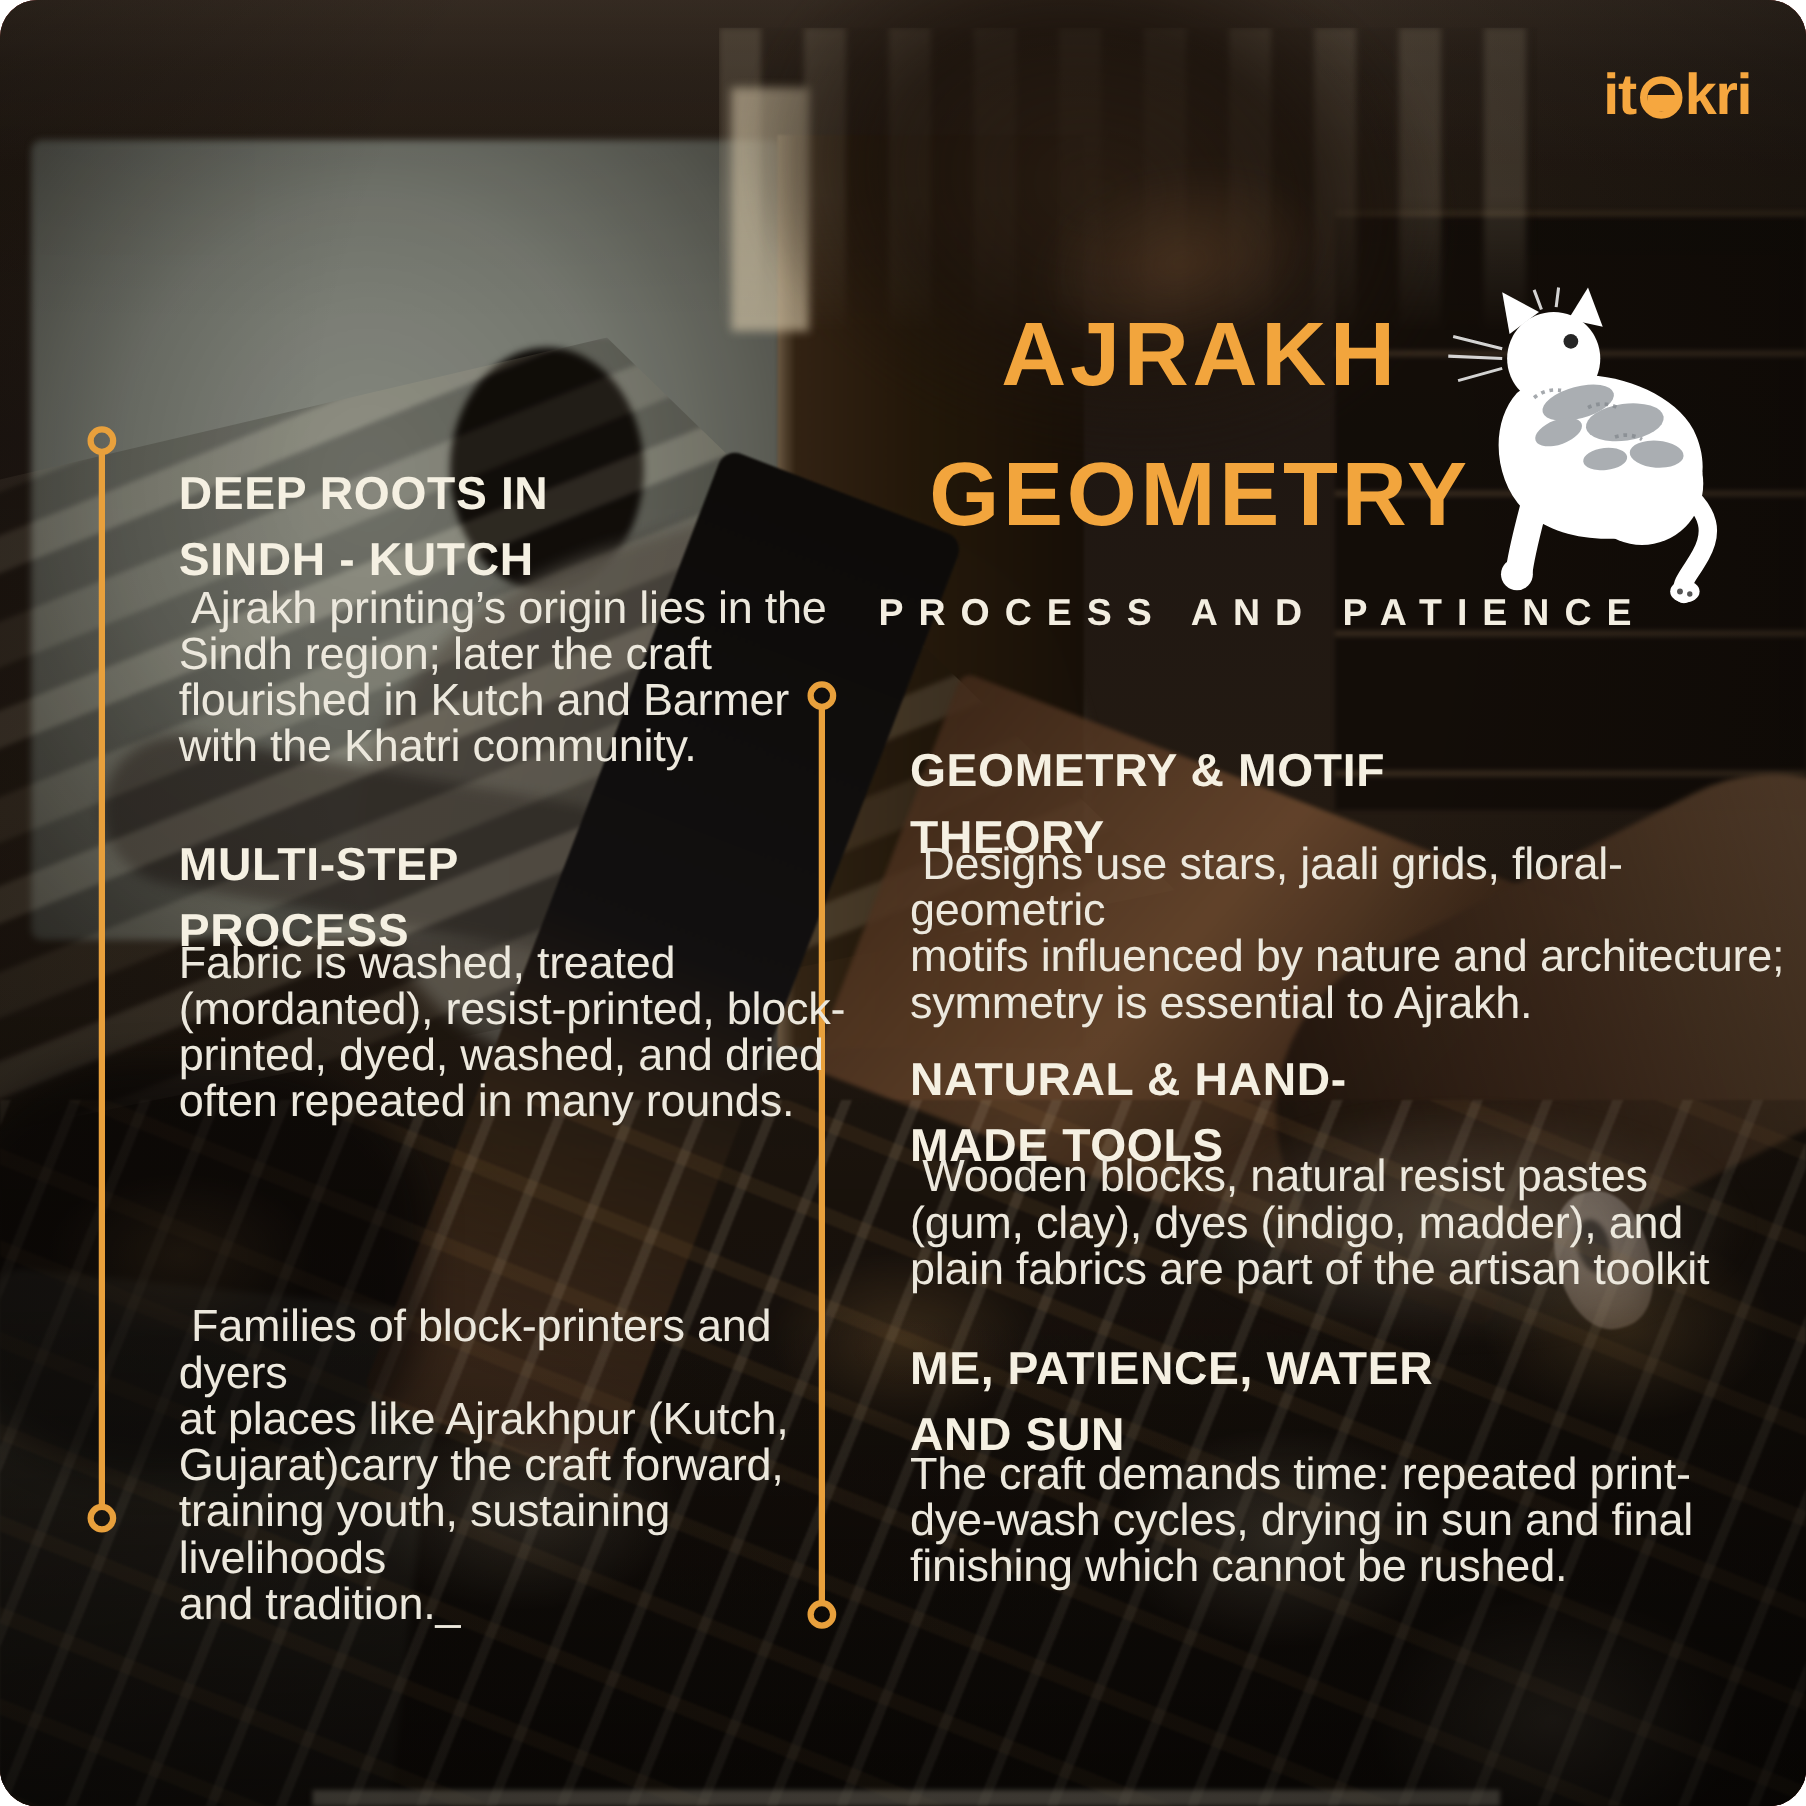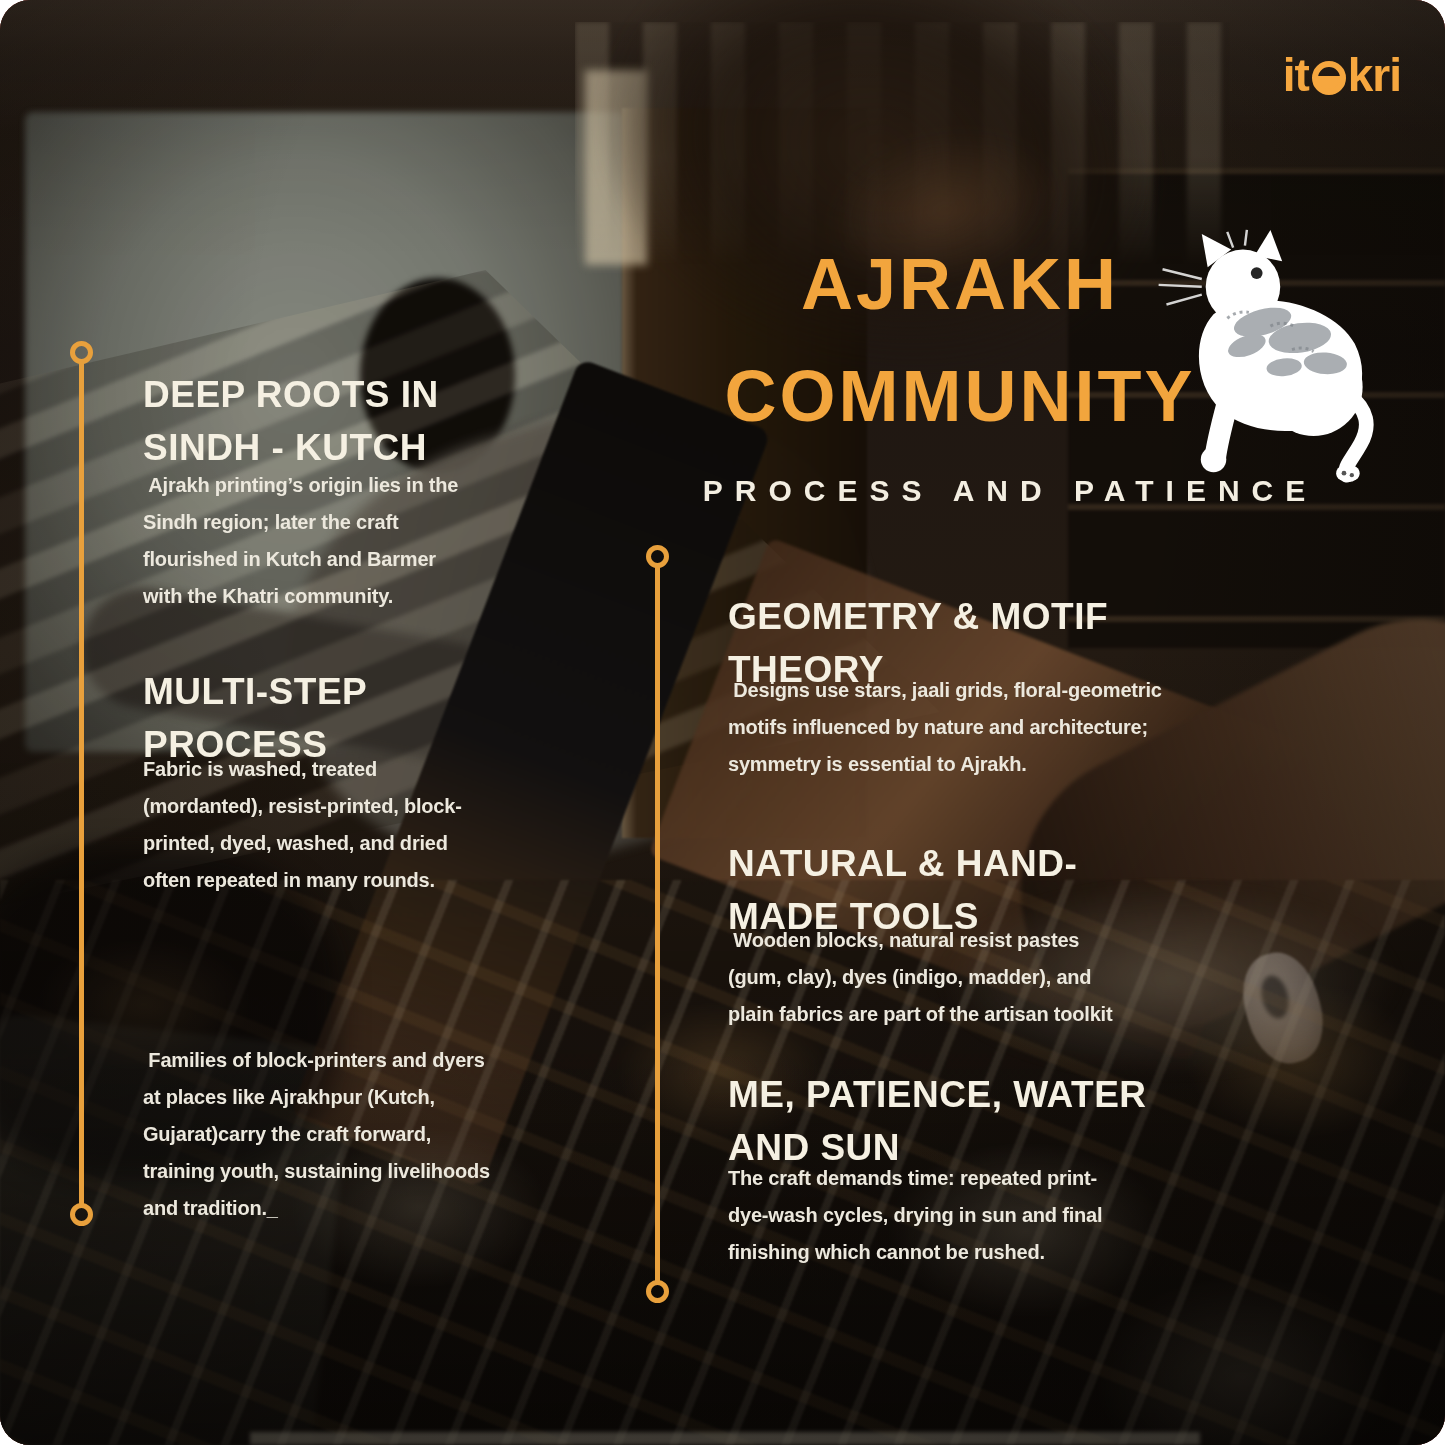--- a/index.html
+++ b/index.html
@@ -136,7 +136,7 @@
 
   <div class="title-block">
     <div class="title-line title-1">AJRAKH</div>
-    <div class="title-line title-2">COMMUNITY</div>
+    <div class="title-line title-2">GEOMETRY</div>
   </div>
   <div class="subtitle">PROCESS AND PATIENCE</div>
 

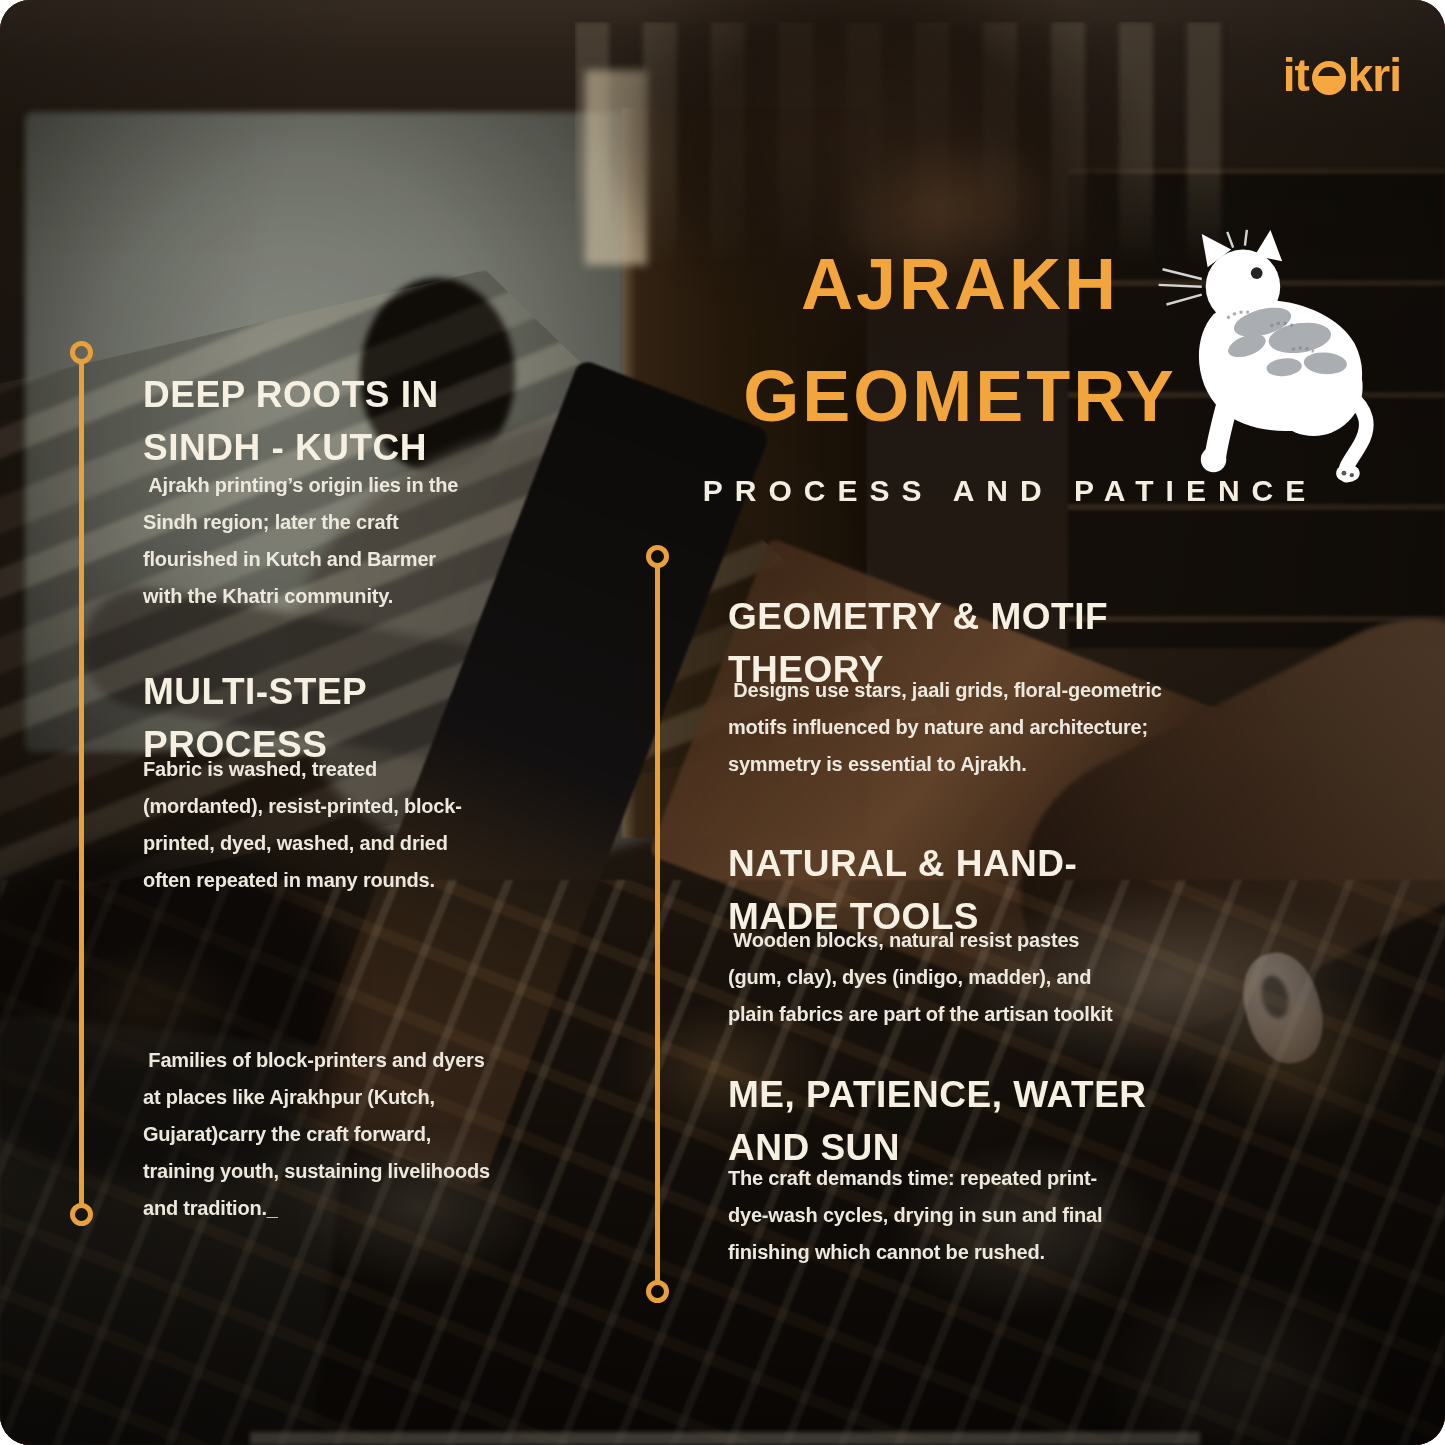--- a/index.html
+++ b/index.html
@@ -86,7 +86,7 @@
   .timeline-line{position:absolute;width:5px;background:#E8A03C;z-index:3;}
 
   .heading{position:absolute;color:#F5F0E2;font-weight:700;font-size:37px;line-height:53px;letter-spacing:.5px;white-space:pre-line;z-index:3;margin-top:20px;}
-  .bodytxt{position:absolute;color:#ECE8DD;font-weight:700;font-size:20px;line-height:37px;letter-spacing:-.2px;white-space:pre-wrap;z-index:3;}
+  .bodytxt{position:absolute;color:#ECE8DD;font-weight:400;font-size:36px;line-height:37px;letter-spacing:-.2px;white-space:pre-wrap;z-index:3;}
   .lcol{left:143px;width:560px;}
   .rcol{left:728px;width:700px;}
   .lh1{top:348px;} .lb1{top:467px;}

